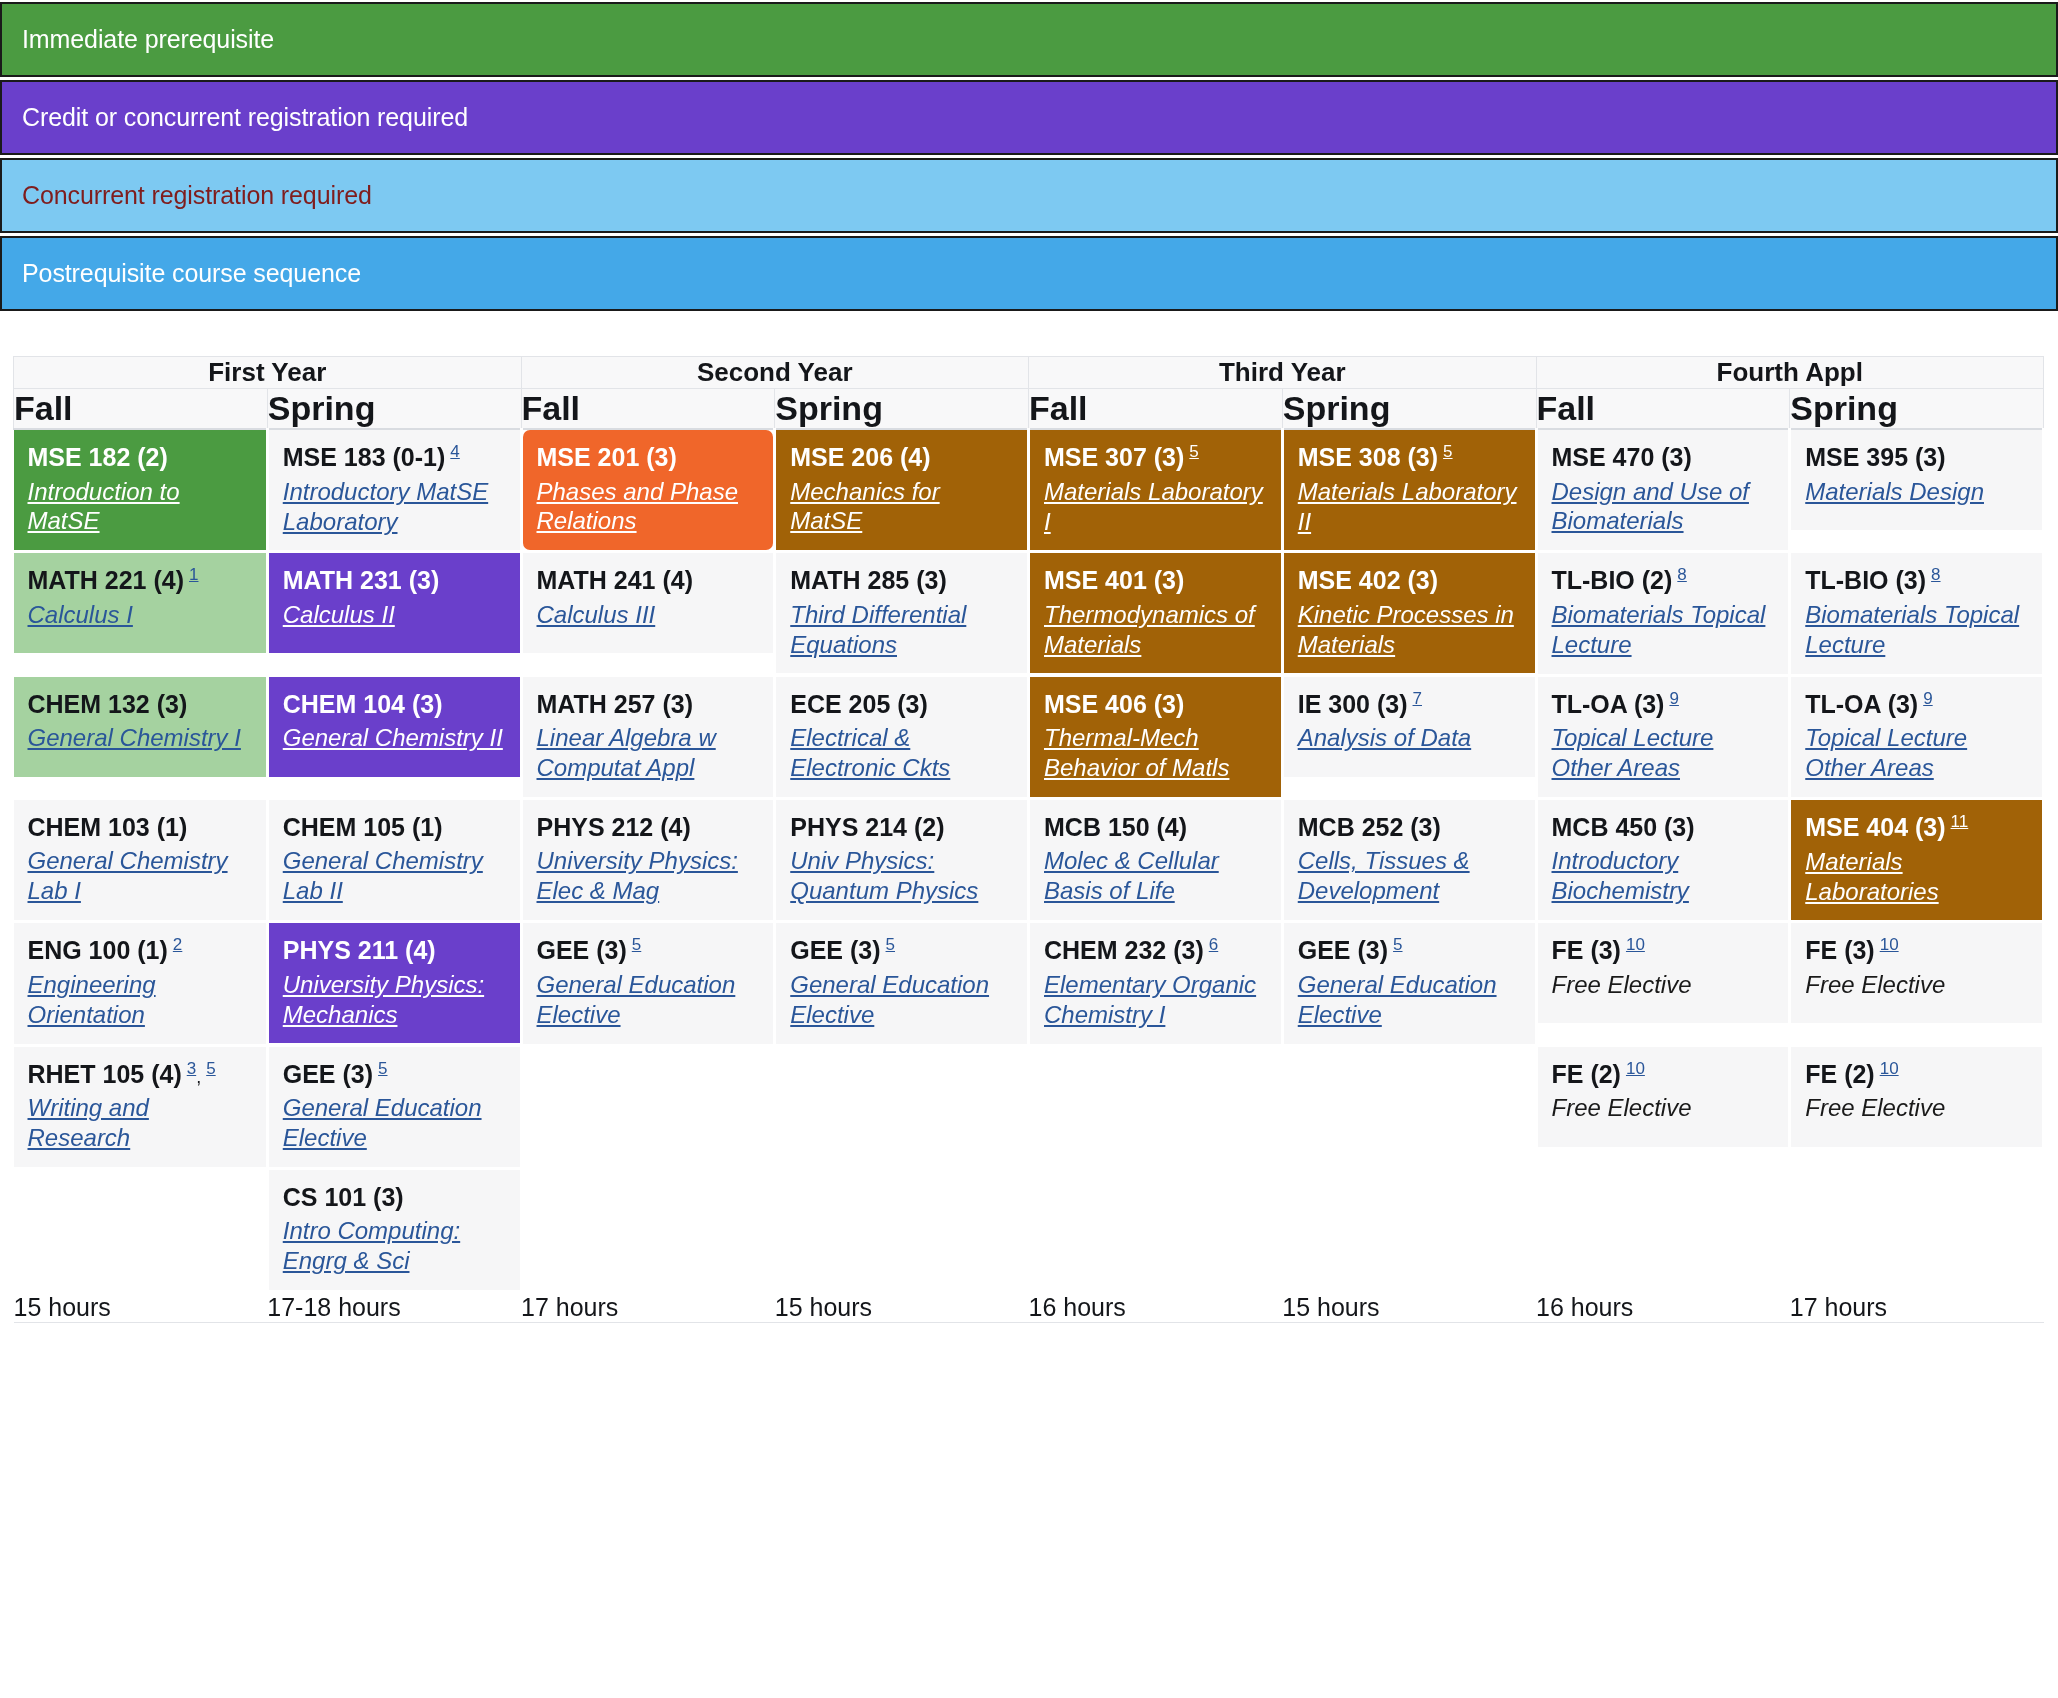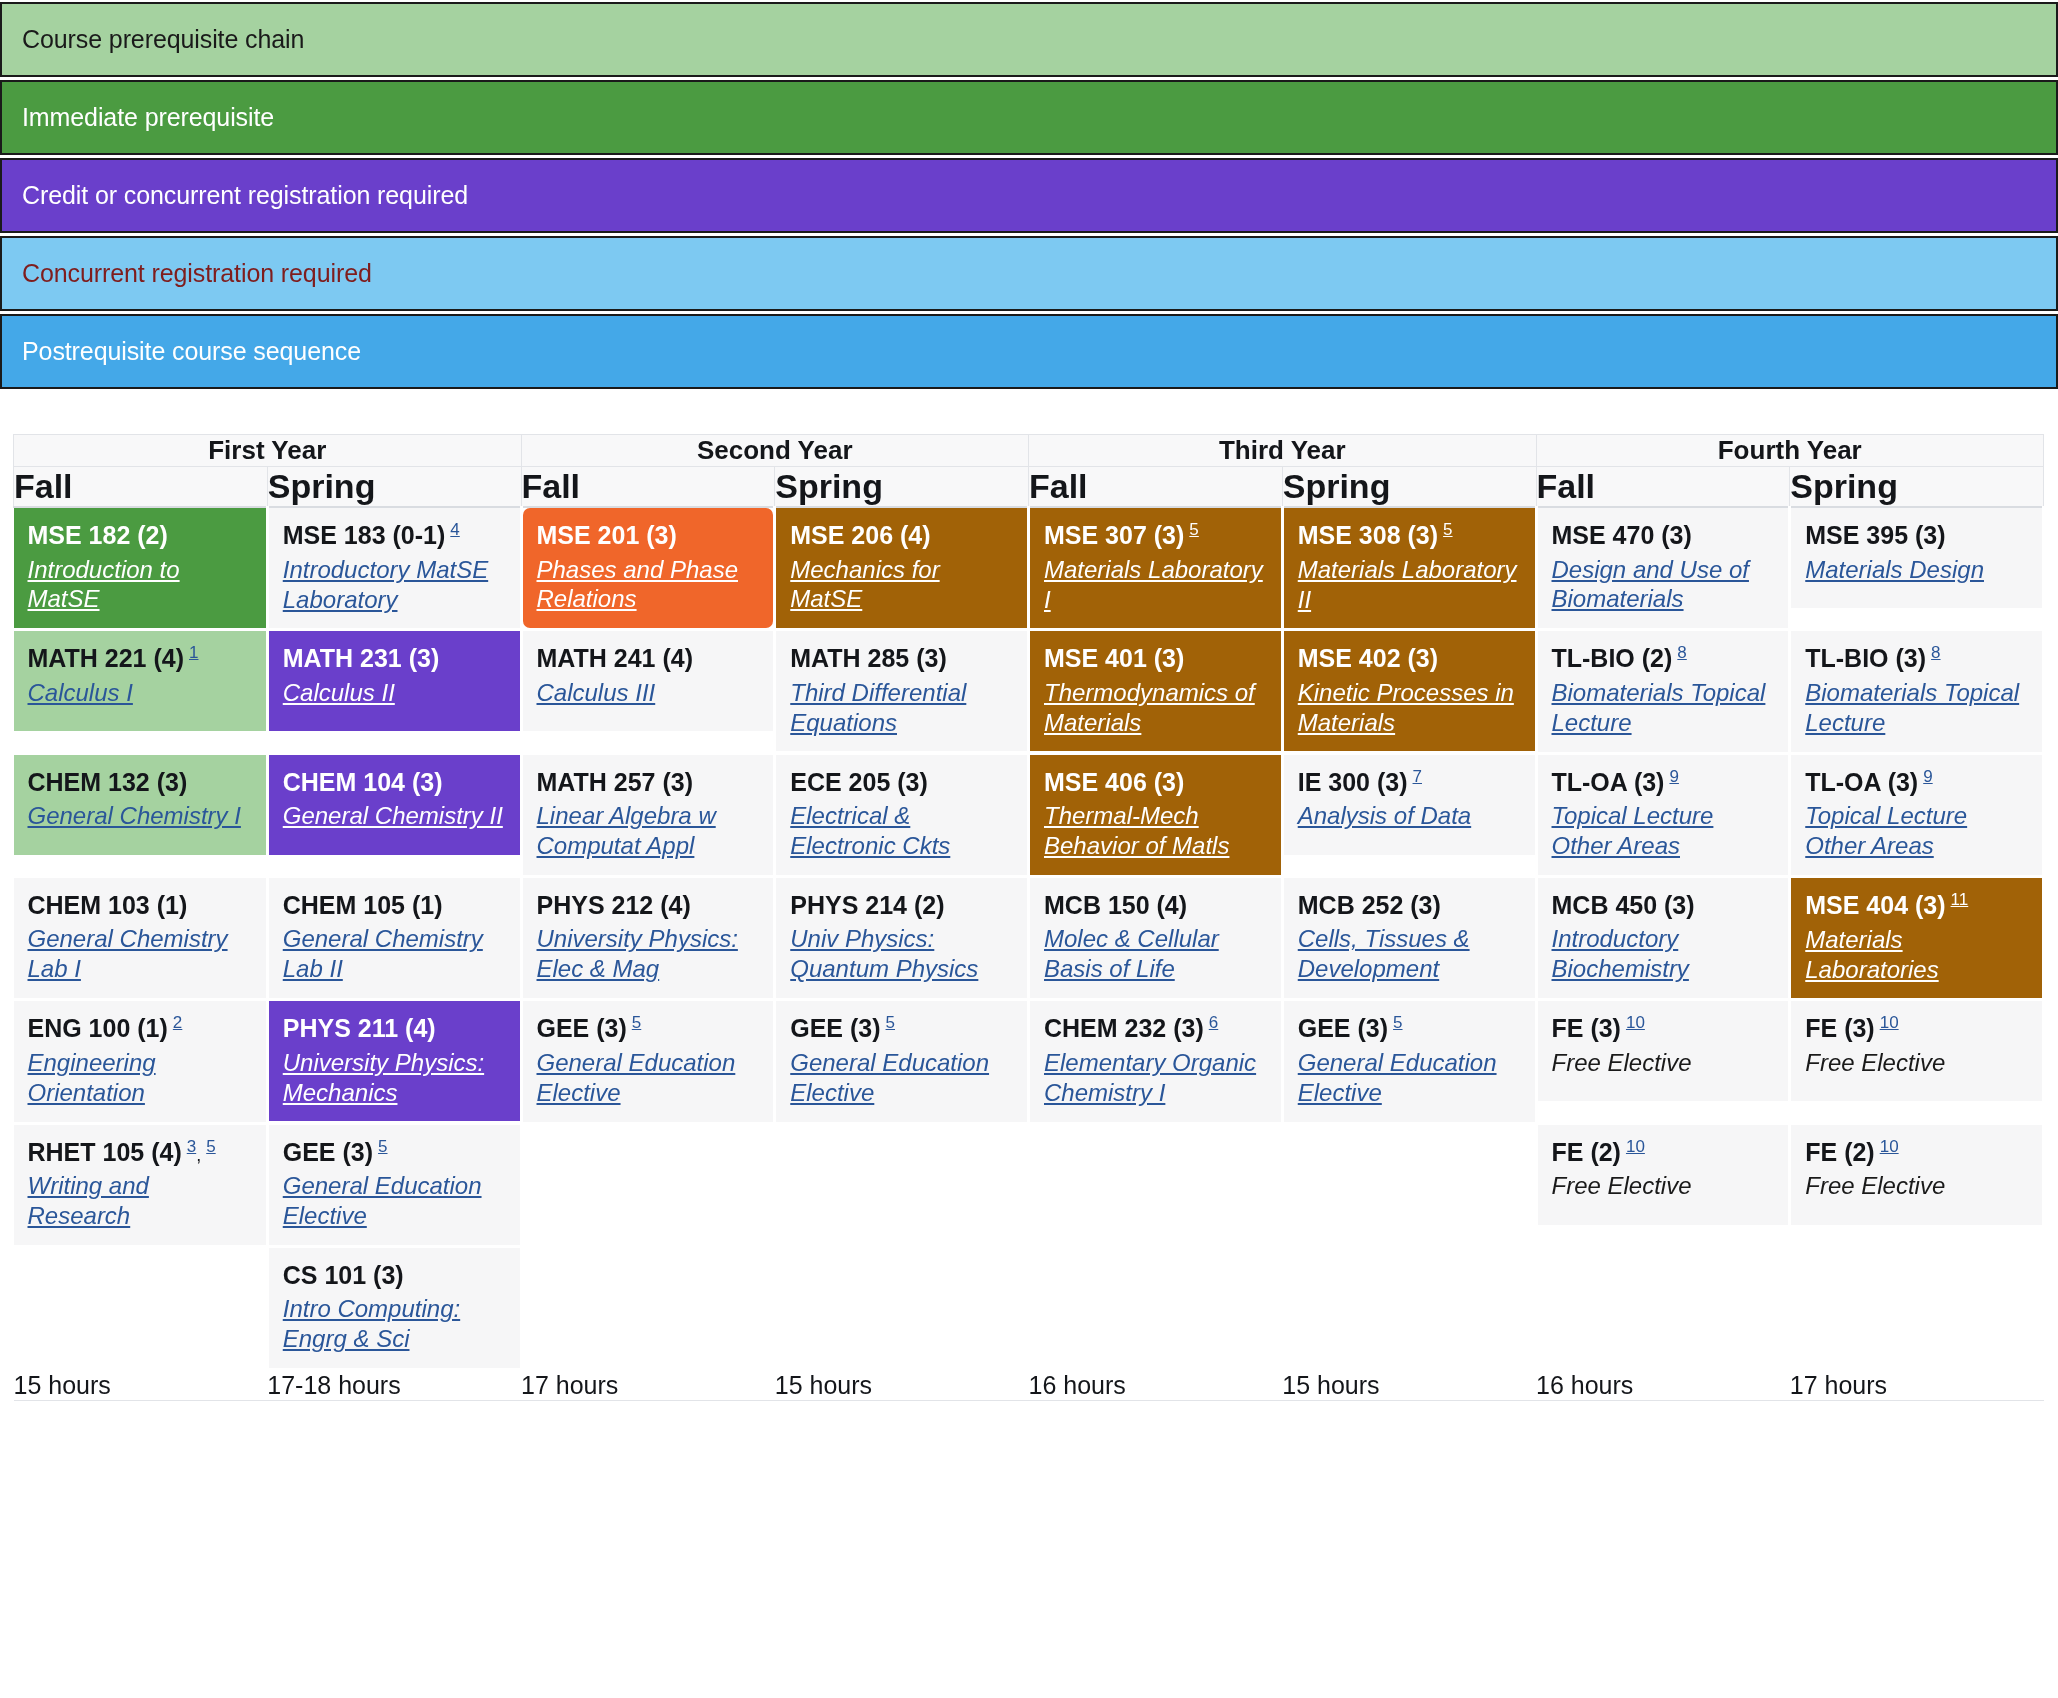--- a/index.html
+++ b/index.html
@@ -146,9 +146,6 @@
 <div id="page">
 
   <div class="legend" id="legend">
-      <div class="legend-bar" style="background: rgb(165, 210, 160); color: rgb(26, 26, 26);">
-        <span>Course prerequisite chain</span>
-      </div>
       <div class="legend-bar" style="background: rgb(75, 155, 65); color: rgb(255, 255, 255);">
         <span>Immediate prerequisite</span>
       </div>

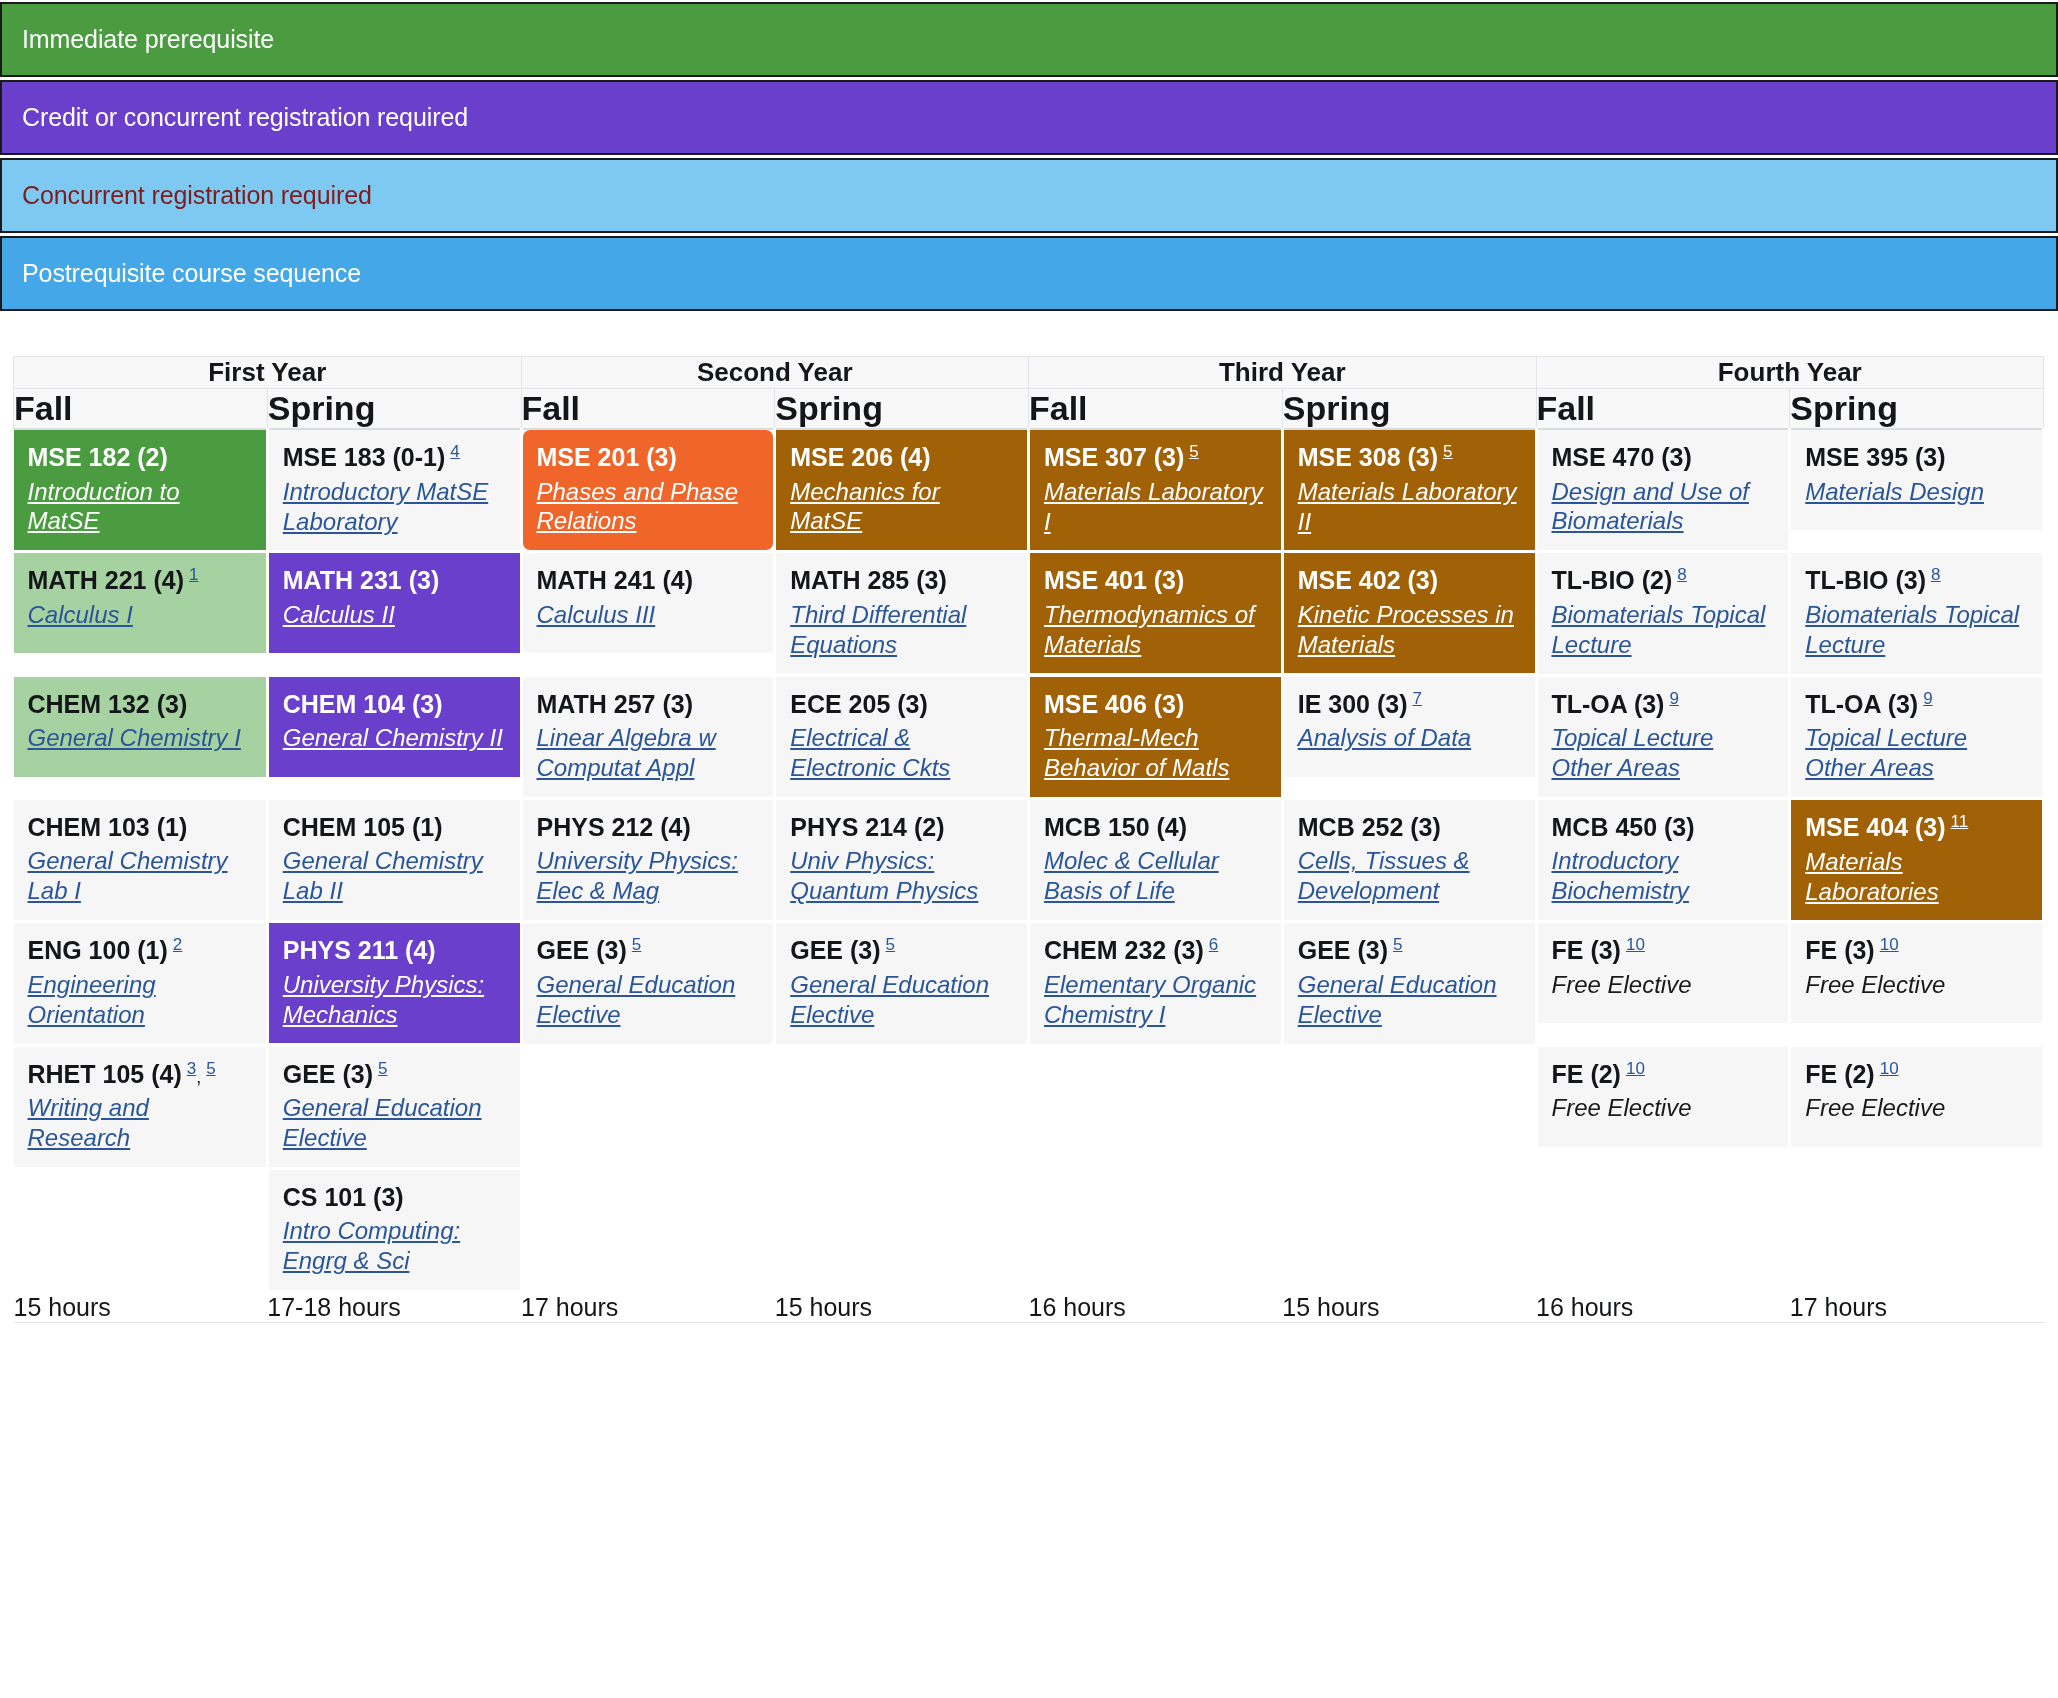--- a/index.html
+++ b/index.html
@@ -177,7 +177,7 @@
             <th colspan="2" class="year-head first">First Year</th>
             <th colspan="2" class="year-head">Second Year</th>
             <th colspan="2" class="year-head">Third Year</th>
-            <th colspan="2" class="year-head">Fourth Year</th>
+            <th colspan="2" class="year-head">Fourth Appl</th>
           </tr>
         <tr id="term-row">
             <th class="term-head first">Fall</th>

